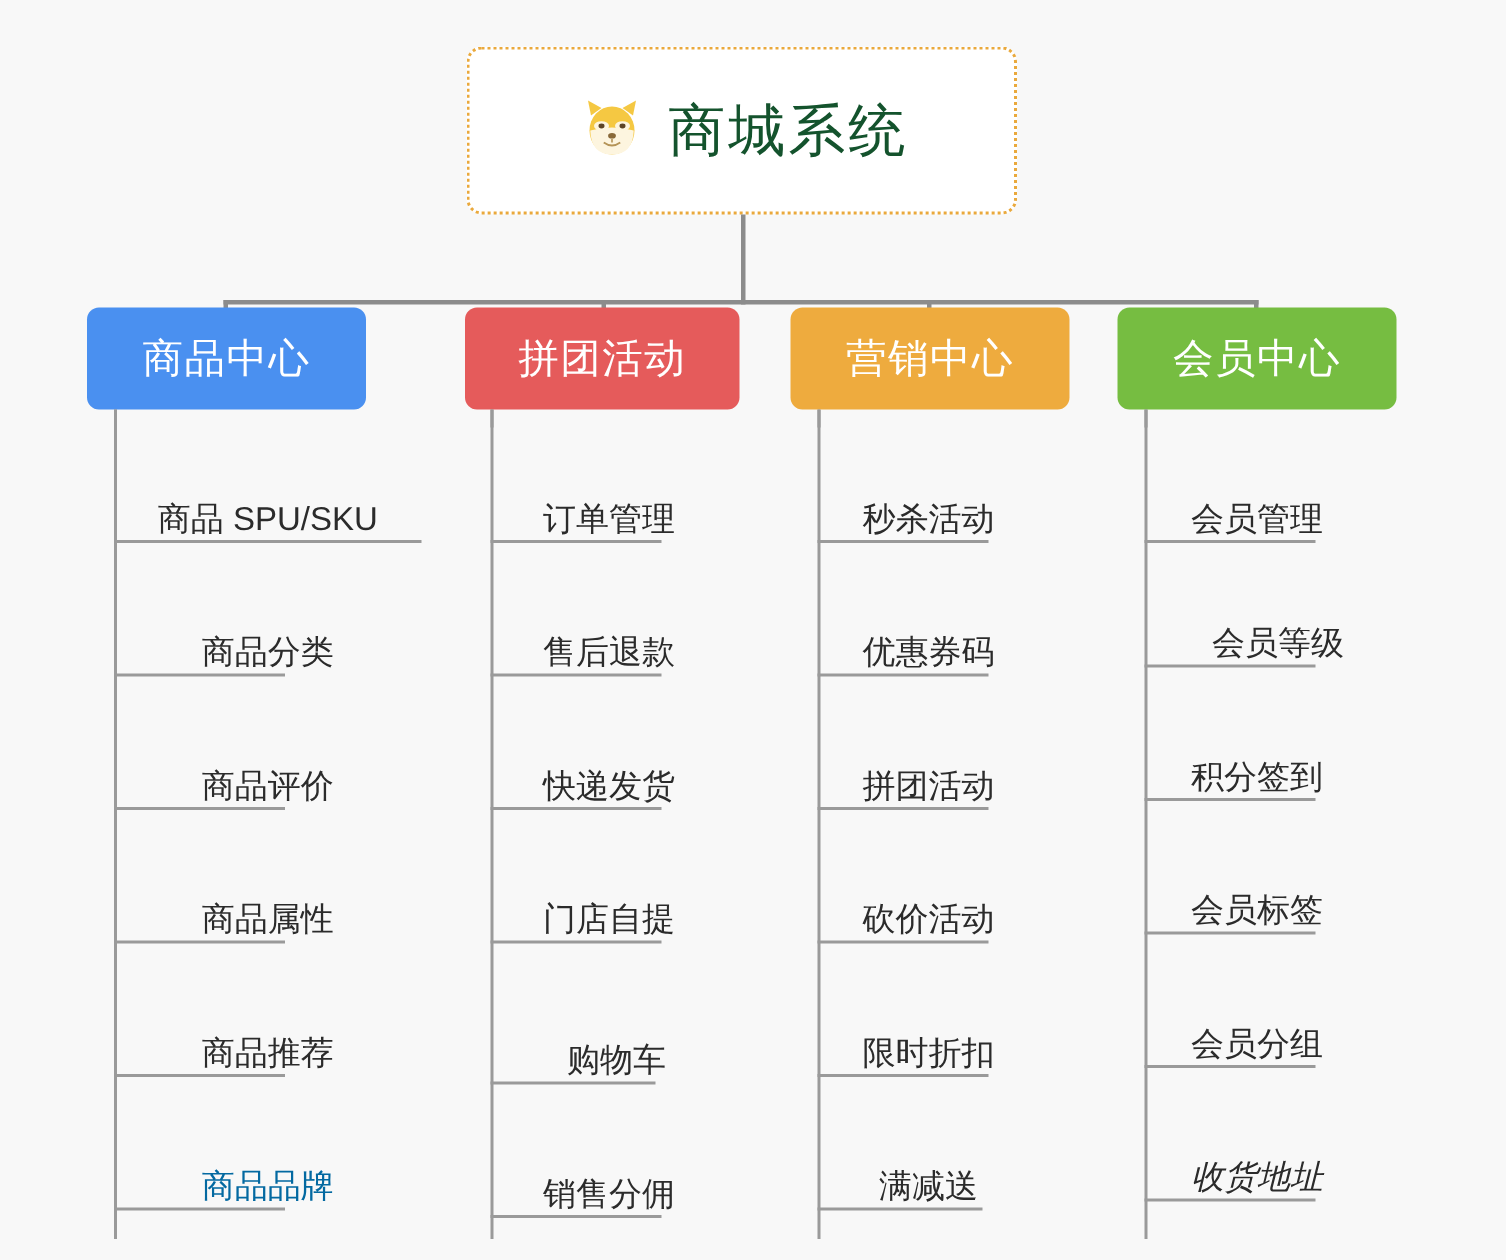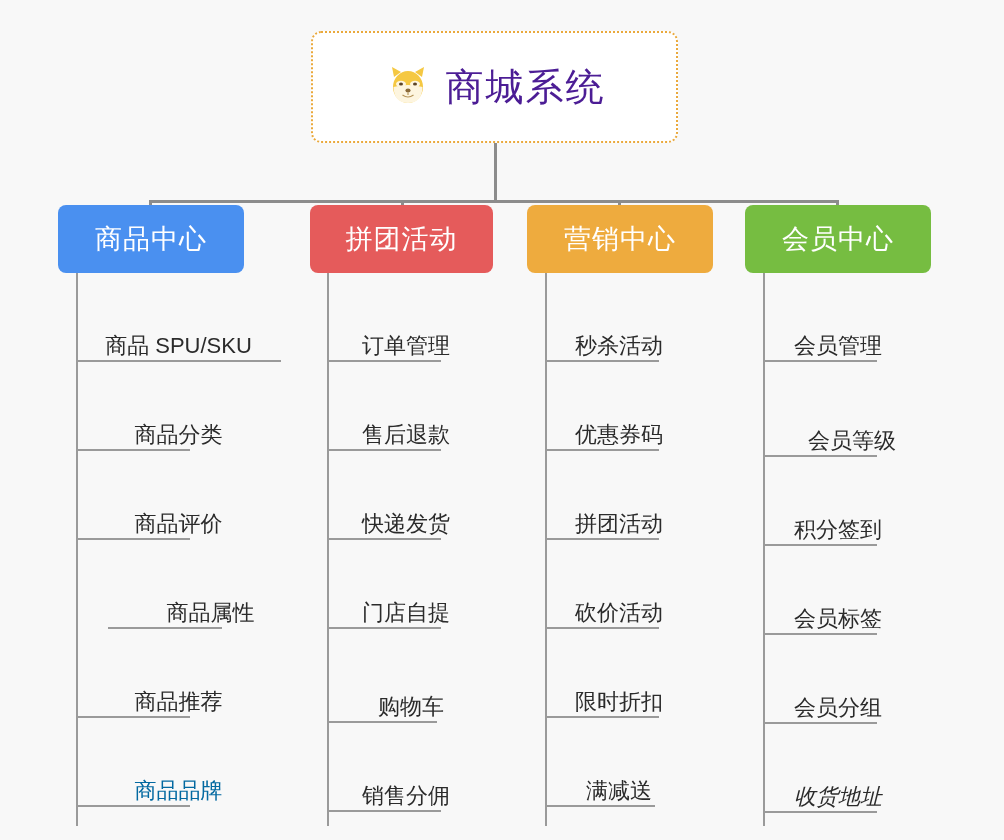--- a/index.html
+++ b/index.html
@@ -134,7 +134,7 @@
         <path d="M18.5 32 Q24 36 29.5 32" stroke="#b59457" stroke-width="1.2" fill="none"></path>
       </svg>
     </span>
-    <span id="root-title" style="color: #4c1d95;">商城系统</span>
+    <span id="root-title" style="color: #14532d;">商城系统</span>
   </div>
 
   <div class="conn" style="left: 494px; top: 143px; width: 3px; height: 60px; background: rgb(140, 140, 140);"></div>

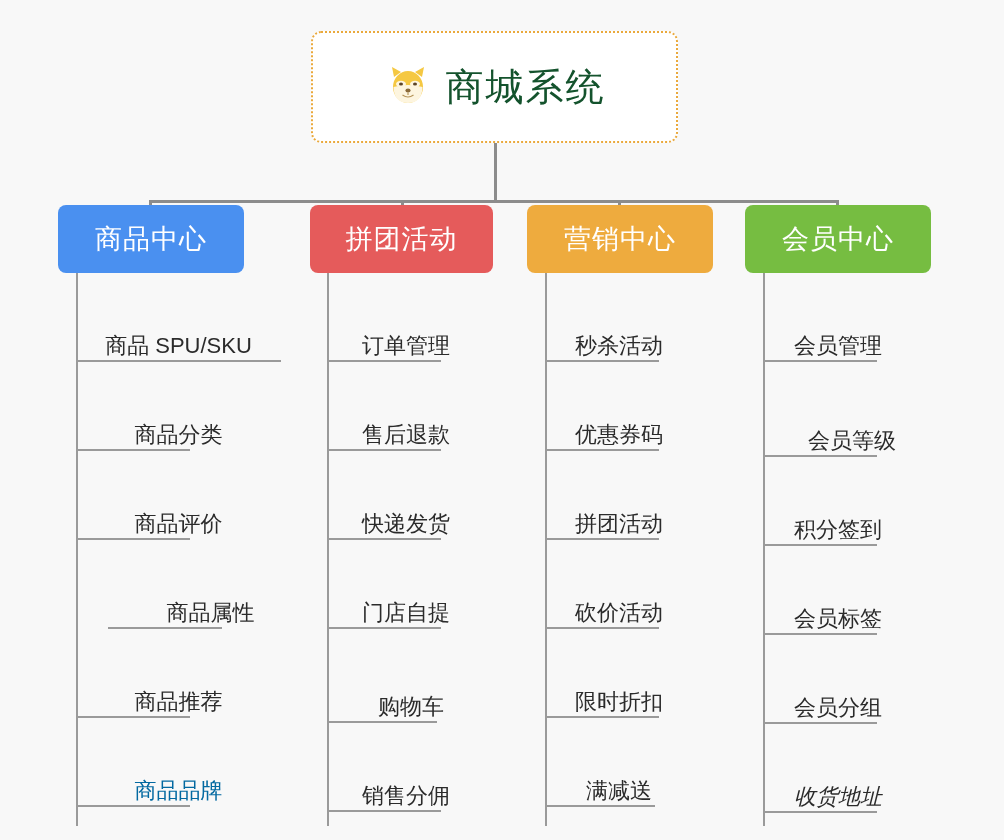--- a/index.html
+++ b/index.html
@@ -258,7 +258,7 @@
           <span class="leaf-label" style="color: rgb(43, 43, 43);">会员管理</span>
           <div class="leaf-underline" style="background: rgb(154, 154, 154); width: 114px;"></div>
         </div>
-        <div class="leaf-item" style="height: 95px; width: 150px; padding-left: 28px;">
+        <div class="leaf-item" style="height: 83px; width: 150px; padding-left: 28px;">
           <span class="leaf-label" style="color: rgb(43, 43, 43);">会员等级</span>
           <div class="leaf-underline" style="background: rgb(154, 154, 154); width: 114px;"></div>
         </div>

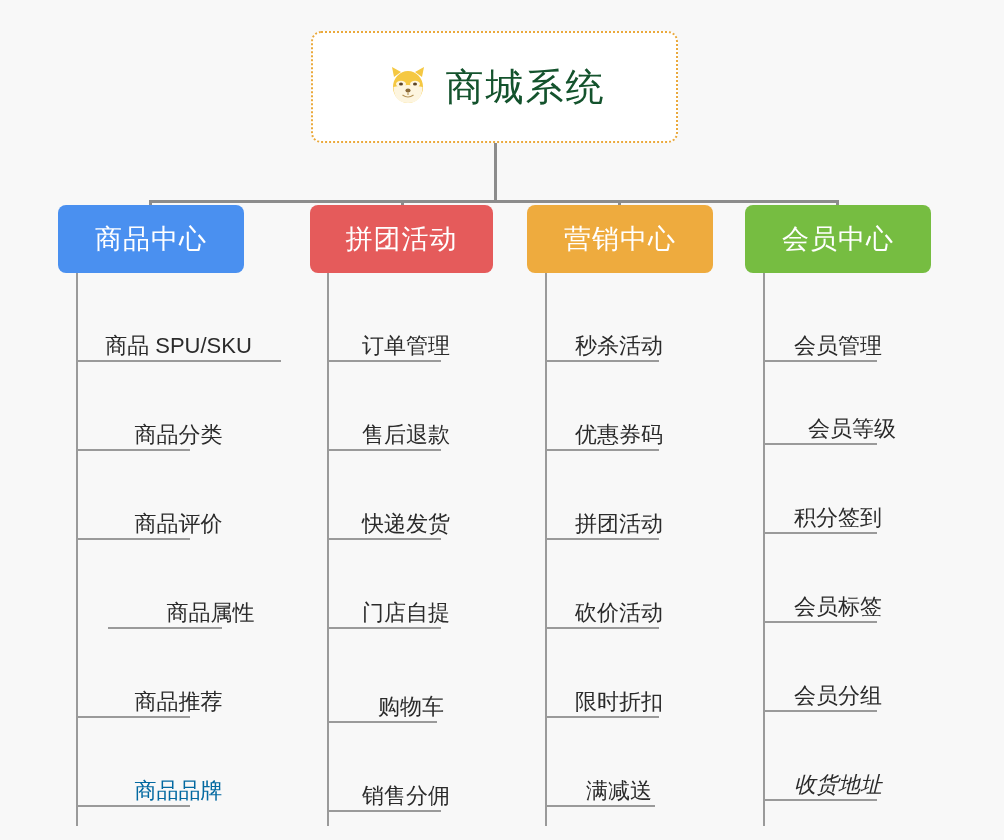--- a/index.html
+++ b/index.html
@@ -179,7 +179,7 @@
           <span class="leaf-label" style="color: rgb(43, 43, 43);">商品评价</span>
           <div class="leaf-underline" style="background: rgb(154, 154, 154); width: 114px;"></div>
         </div>
-        <div class="leaf-item" style="height: 89px; width: 205px; margin-left: 32px;">
+        <div class="leaf-item" style="height: 89px; width: 205px;">
           <span class="leaf-label" style="color: rgb(43, 43, 43);">商品属性</span>
           <div class="leaf-underline" style="background: rgb(154, 154, 154); width: 114px;"></div>
         </div>

